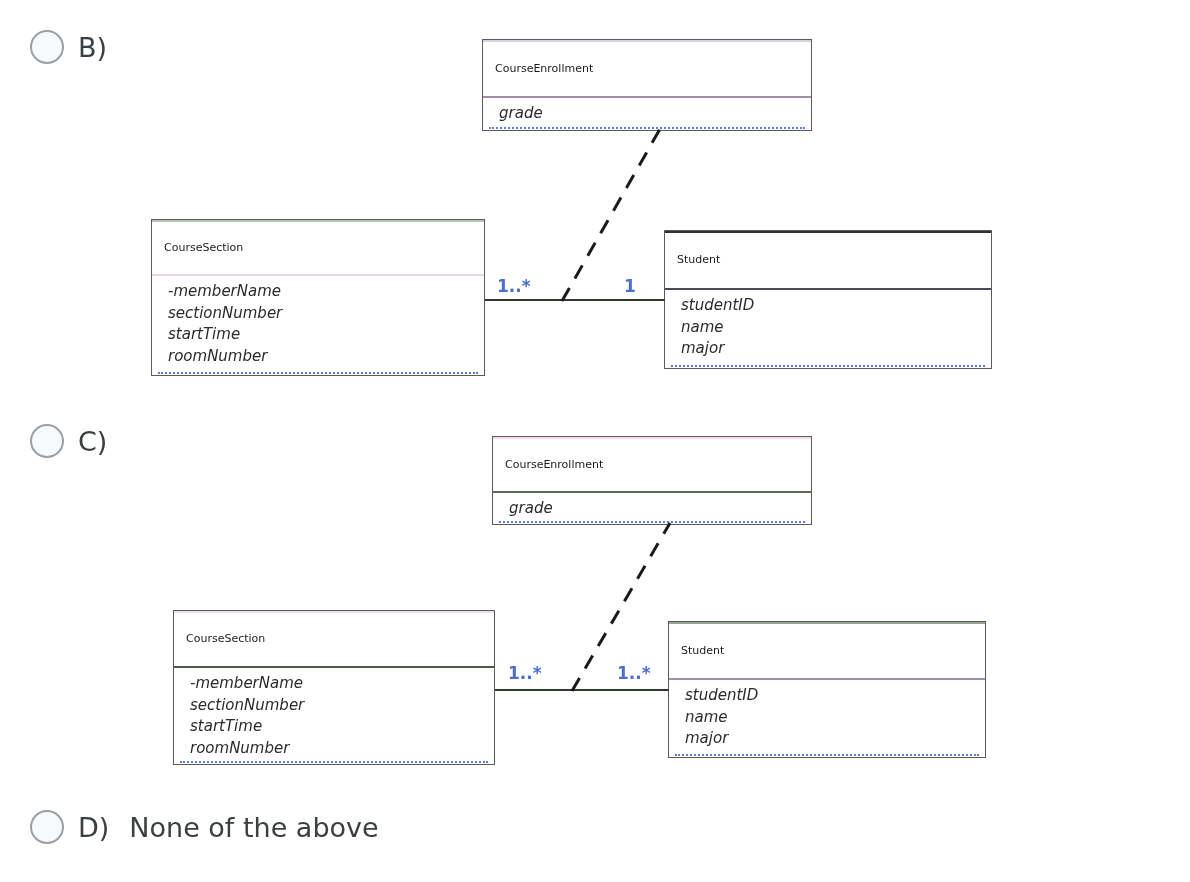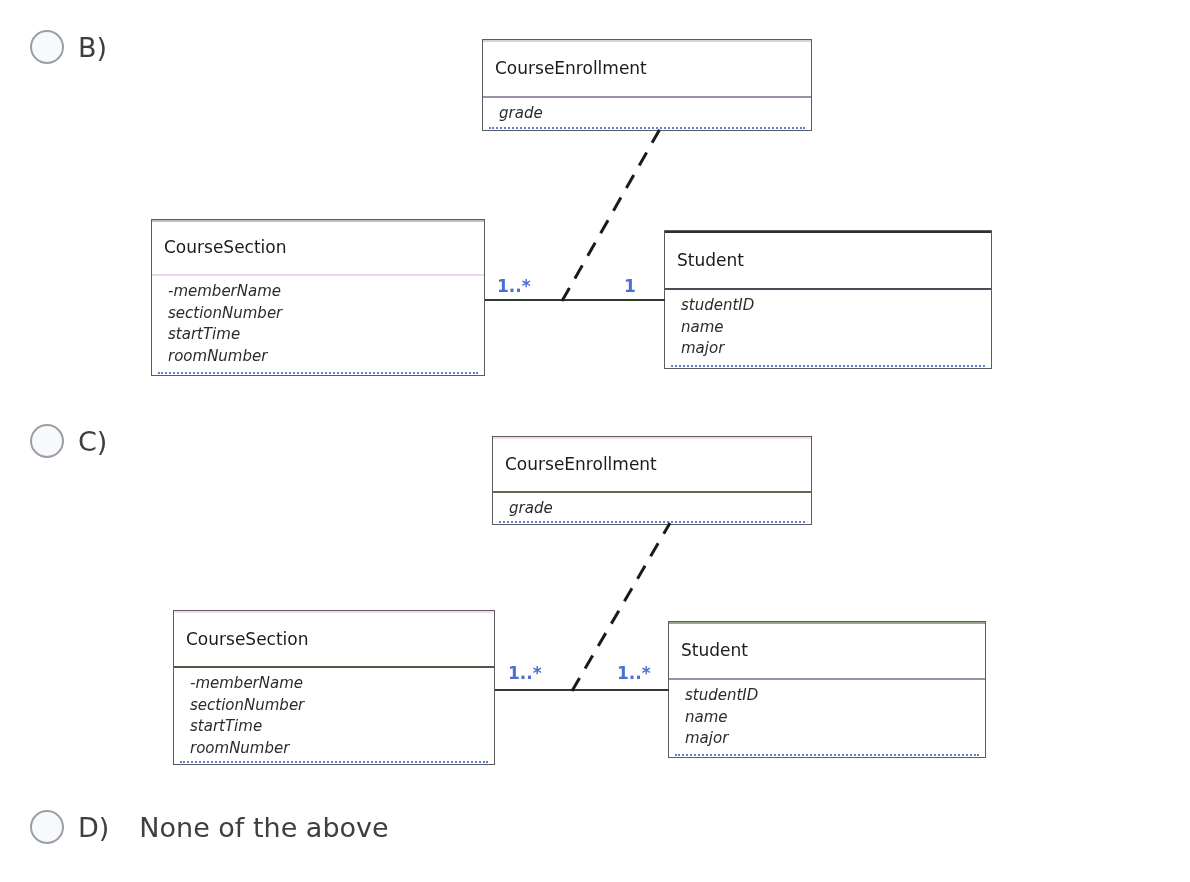--- a/index.html
+++ b/index.html
@@ -53,7 +53,7 @@
     border: 1.5px solid #5c5c5c;
   }
   .uml-title {
-    font-size: 17px;
+    font-size: 11px;
     color: #1b1b1b;
     font-family: "DejaVu Sans", sans-serif;
     padding: 0 0 0 12px;

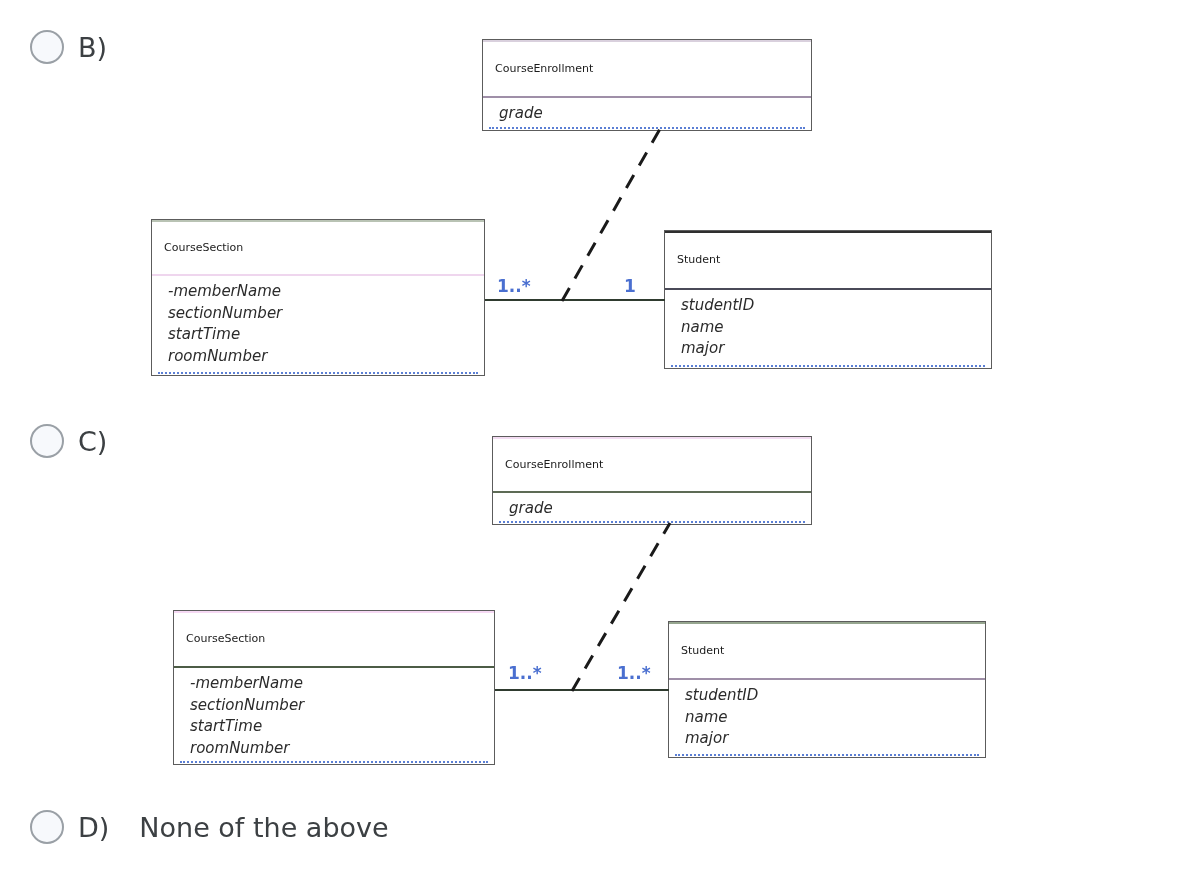--- a/index.html
+++ b/index.html
@@ -42,7 +42,7 @@
     font-size: 27px;
     color: #3c4043;
     font-family: "DejaVu Sans", sans-serif;
-    margin-left: 16px;
+    margin-left: 6px;
   }
 
   

